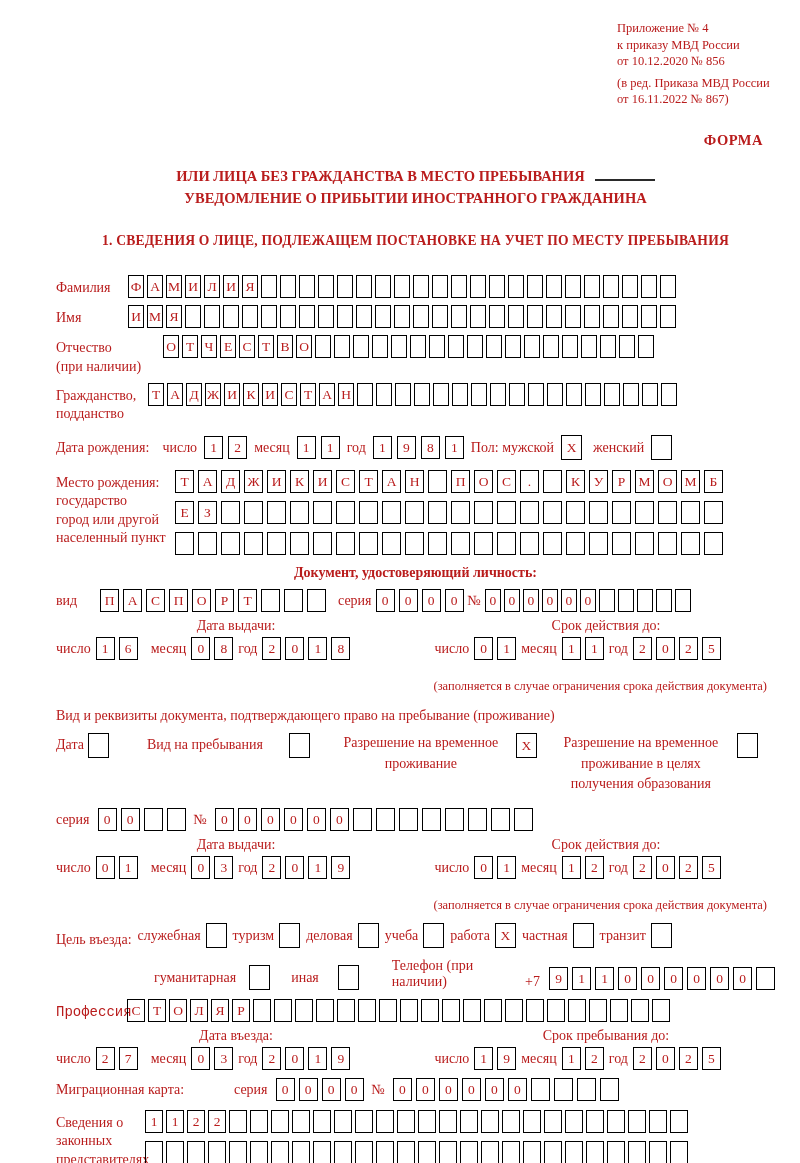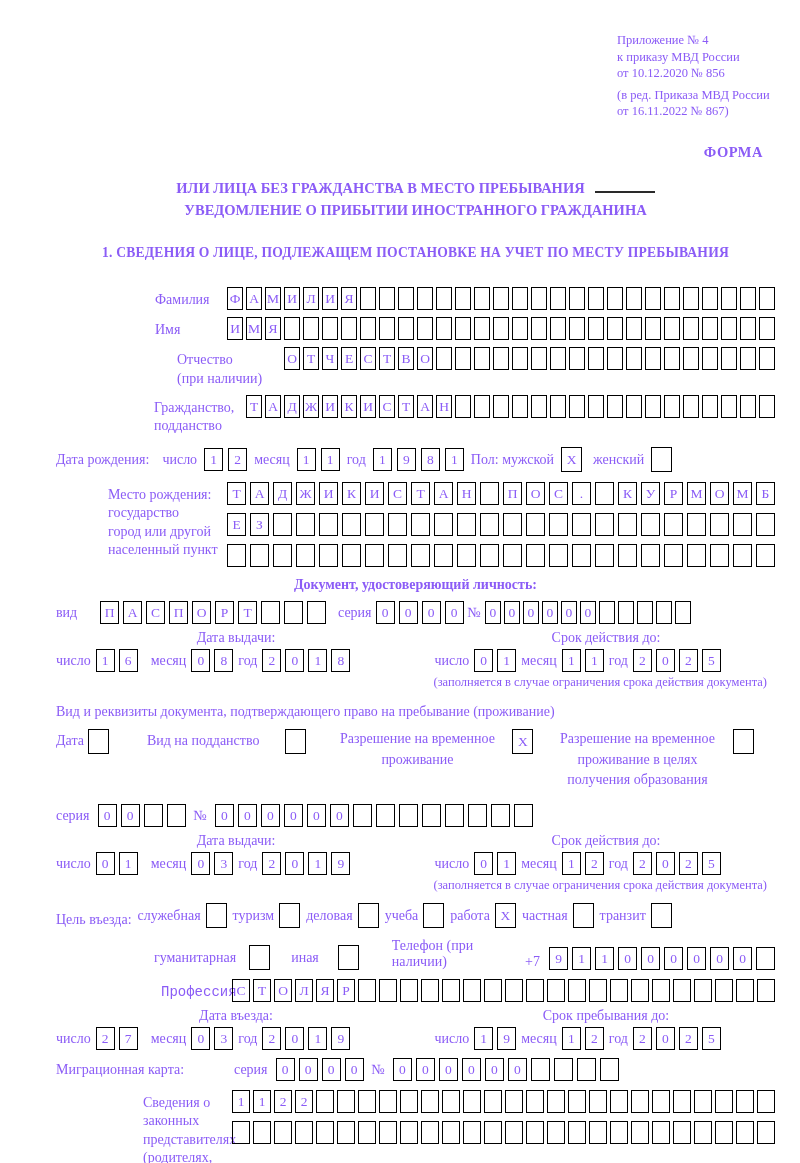--- a/index.html
+++ b/index.html
@@ -4,7 +4,7 @@
 <style>
   html,body{margin:0;padding:0;background:#fff;}
   .page{position:relative;width:800px;height:1163px;box-sizing:border-box;
-        background:#fff;color:#8b5cf6;padding:32px 25px 20px 56px;
+        background:#fff;color:#b91c1c;padding:20px 25px 20px 56px;
         font-family:"Liberation Serif",serif;font-size:14px;overflow:hidden;}
   .ml{white-space:pre-line;}
   

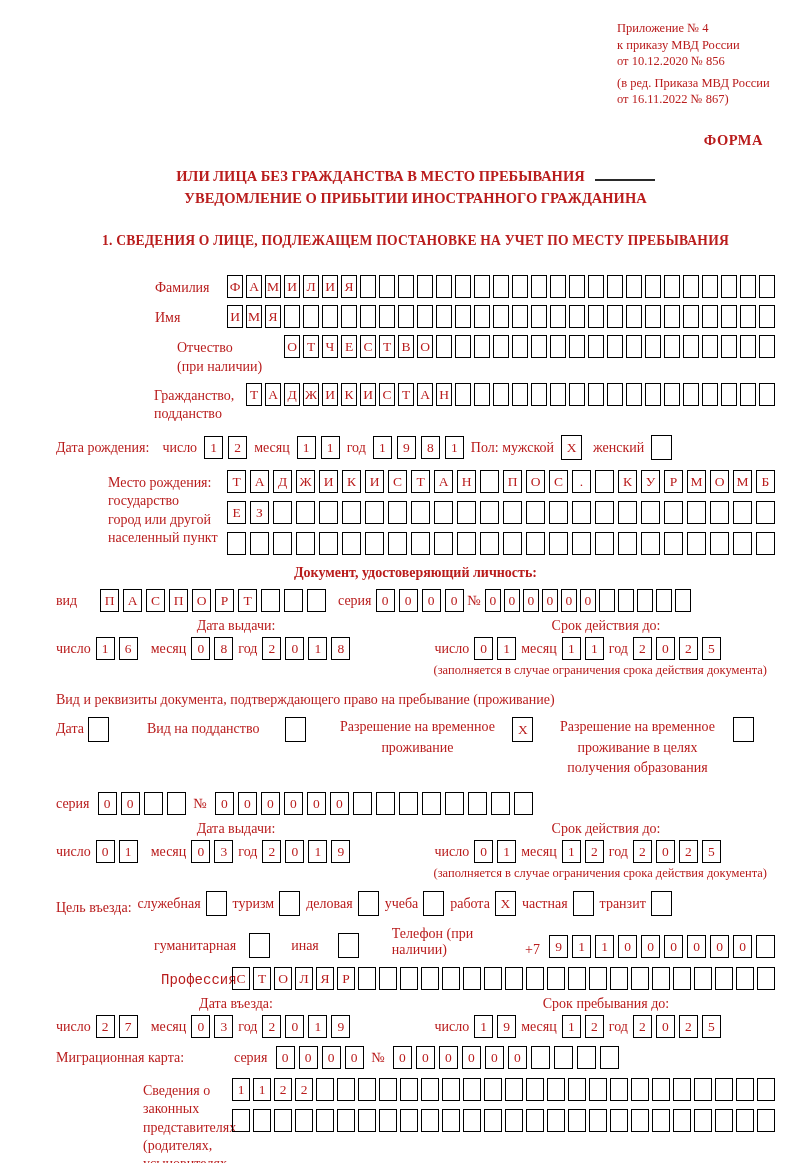--- a/index.html
+++ b/index.html
@@ -16,7 +16,7 @@
   .uline{display:inline-block;width:60px;border-bottom:2.2px solid #2a2a2a;margin-left:10px;vertical-align:baseline;}
   .sec1{font-weight:bold;font-size:13.6px;text-align:center;margin-top:24px;letter-spacing:.2px;}
   
-  .frow{display:flex;align-items:flex-start;margin-top:7px;justify-content:flex-end;}
+  .frow{display:flex;align-items:flex-start;margin-top:7px;}
   .flabel{flex:0 0 auto;padding-top:4px;line-height:1.3;}
   .cells{display:flex;flex-wrap:nowrap;gap:3px;}
   .cell{flex:0 0 auto;box-sizing:border-box;width:var(--cw,19px);height:23px;

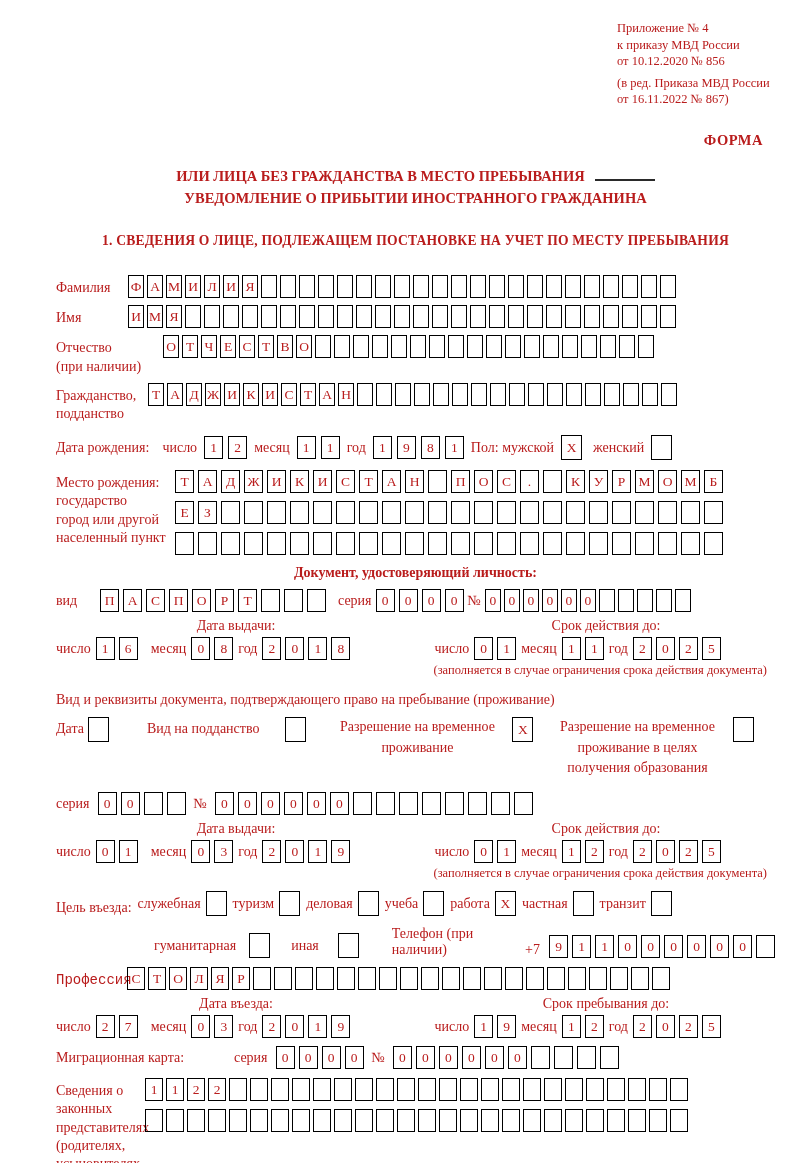--- a/index.html
+++ b/index.html
@@ -34,7 +34,7 @@
   .dpline{display:flex;align-items:center;margin-top:3px;}
   .dgroup{display:flex;align-items:center;gap:5px;}
   .dgroup .cells{gap:4px;}
-  .dpnote{font-size:12.5px;text-align:right;padding-right:8px;margin-top:3px;}
+  .dpnote{font-size:12.5px;text-align:right;padding-right:8px;margin-top:19px;}
   
   .para{margin-top:10px;line-height:1.65;}
   

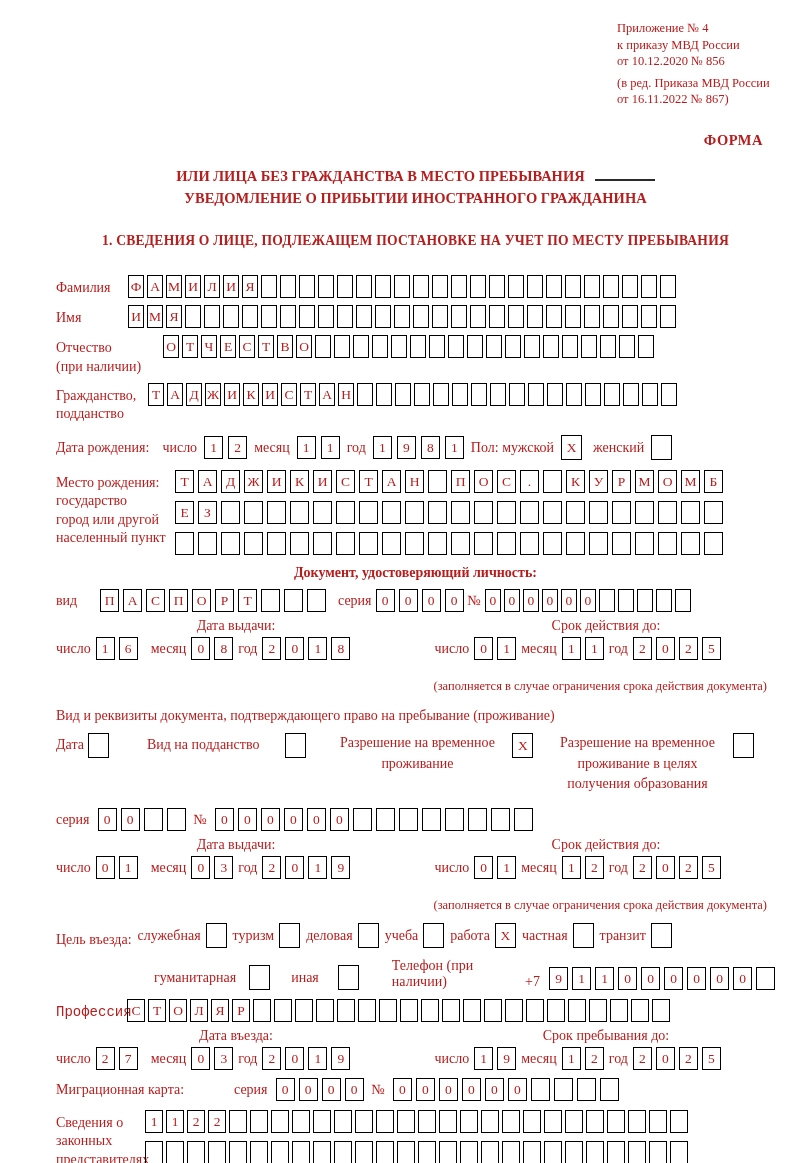--- a/index.html
+++ b/index.html
@@ -423,7 +423,7 @@
         </span>
     </div>
     <div class="ckitem" style="margin-left:38px;">
-      <span class="cklbl">Вид на подданство</span>
+      <span class="cklbl">Вид на пребывания</span>
       <span class="cells cbx" style="margin-left:26px;">
           <span class="cell"></span>
         </span>

